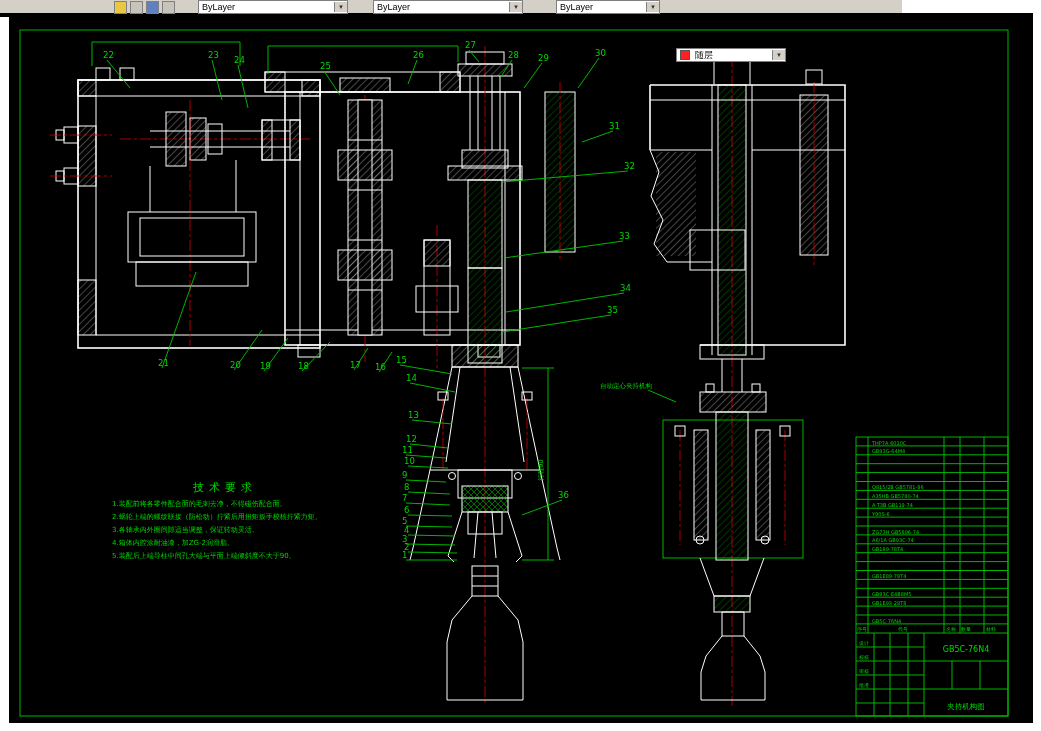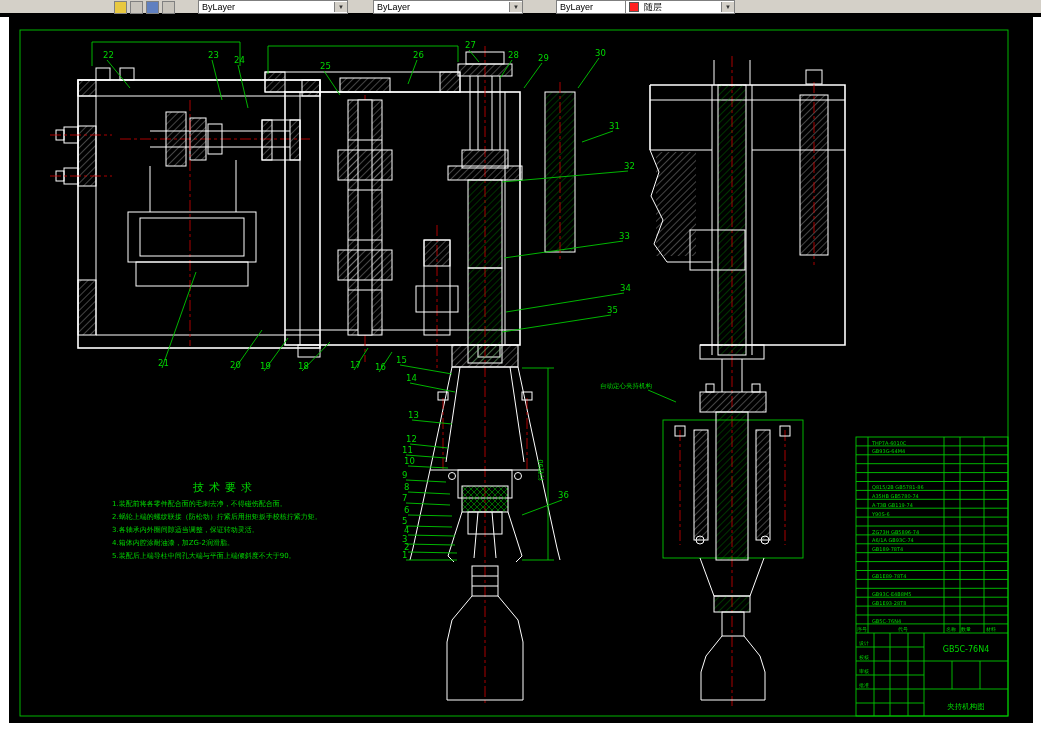--- a/index.html
+++ b/index.html
@@ -4,7 +4,7 @@
 <style>
   html,body{margin:0;padding:0;background:#ffffff;width:1041px;height:731px;overflow:hidden;
     font-family:"Liberation Sans",sans-serif;}
-  .toolbar{position:absolute;left:0;top:0;width:1041px;height:13px;background:#d4d0c8;z-index:2;
+  .toolbar{position:absolute;left:0;top:0;width:902px;height:13px;background:#d4d0c8;z-index:2;
     border-bottom:4px solid #000000;}
   .tb-icons{position:absolute;left:114px;top:1px;height:11px;display:flex;gap:3px;}
   .tb-icon{width:11px;height:11px;border:1px solid #808080;display:inline-block;}

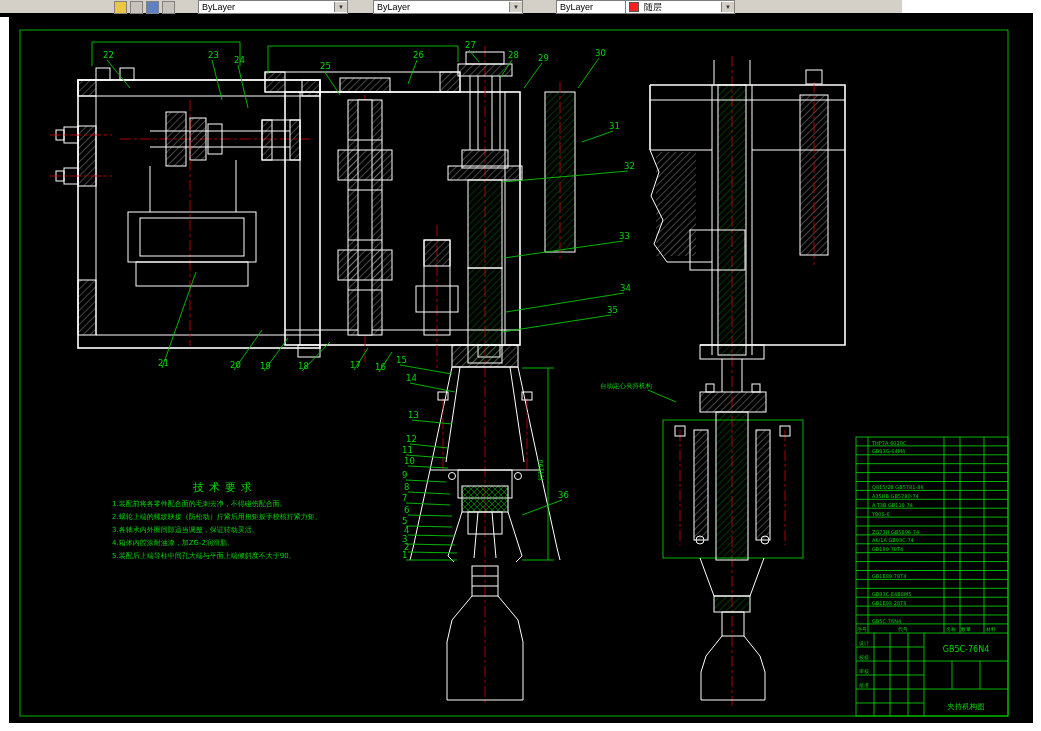--- a/index.html
+++ b/index.html
@@ -56,7 +56,7 @@
     <span class="combo-text">ByLayer</span>
     <span class="combo-arrow">▼</span>
   </div>
-  <div class="combo" style="left:625px;width:108px;">
+  <div class="combo" style="left:676px;width:108px;margin-top:48px;">
     <span class="swatch" style="background:#ff2020;"></span>
     <span class="combo-text">随层</span>
     <span class="combo-arrow">▼</span>

